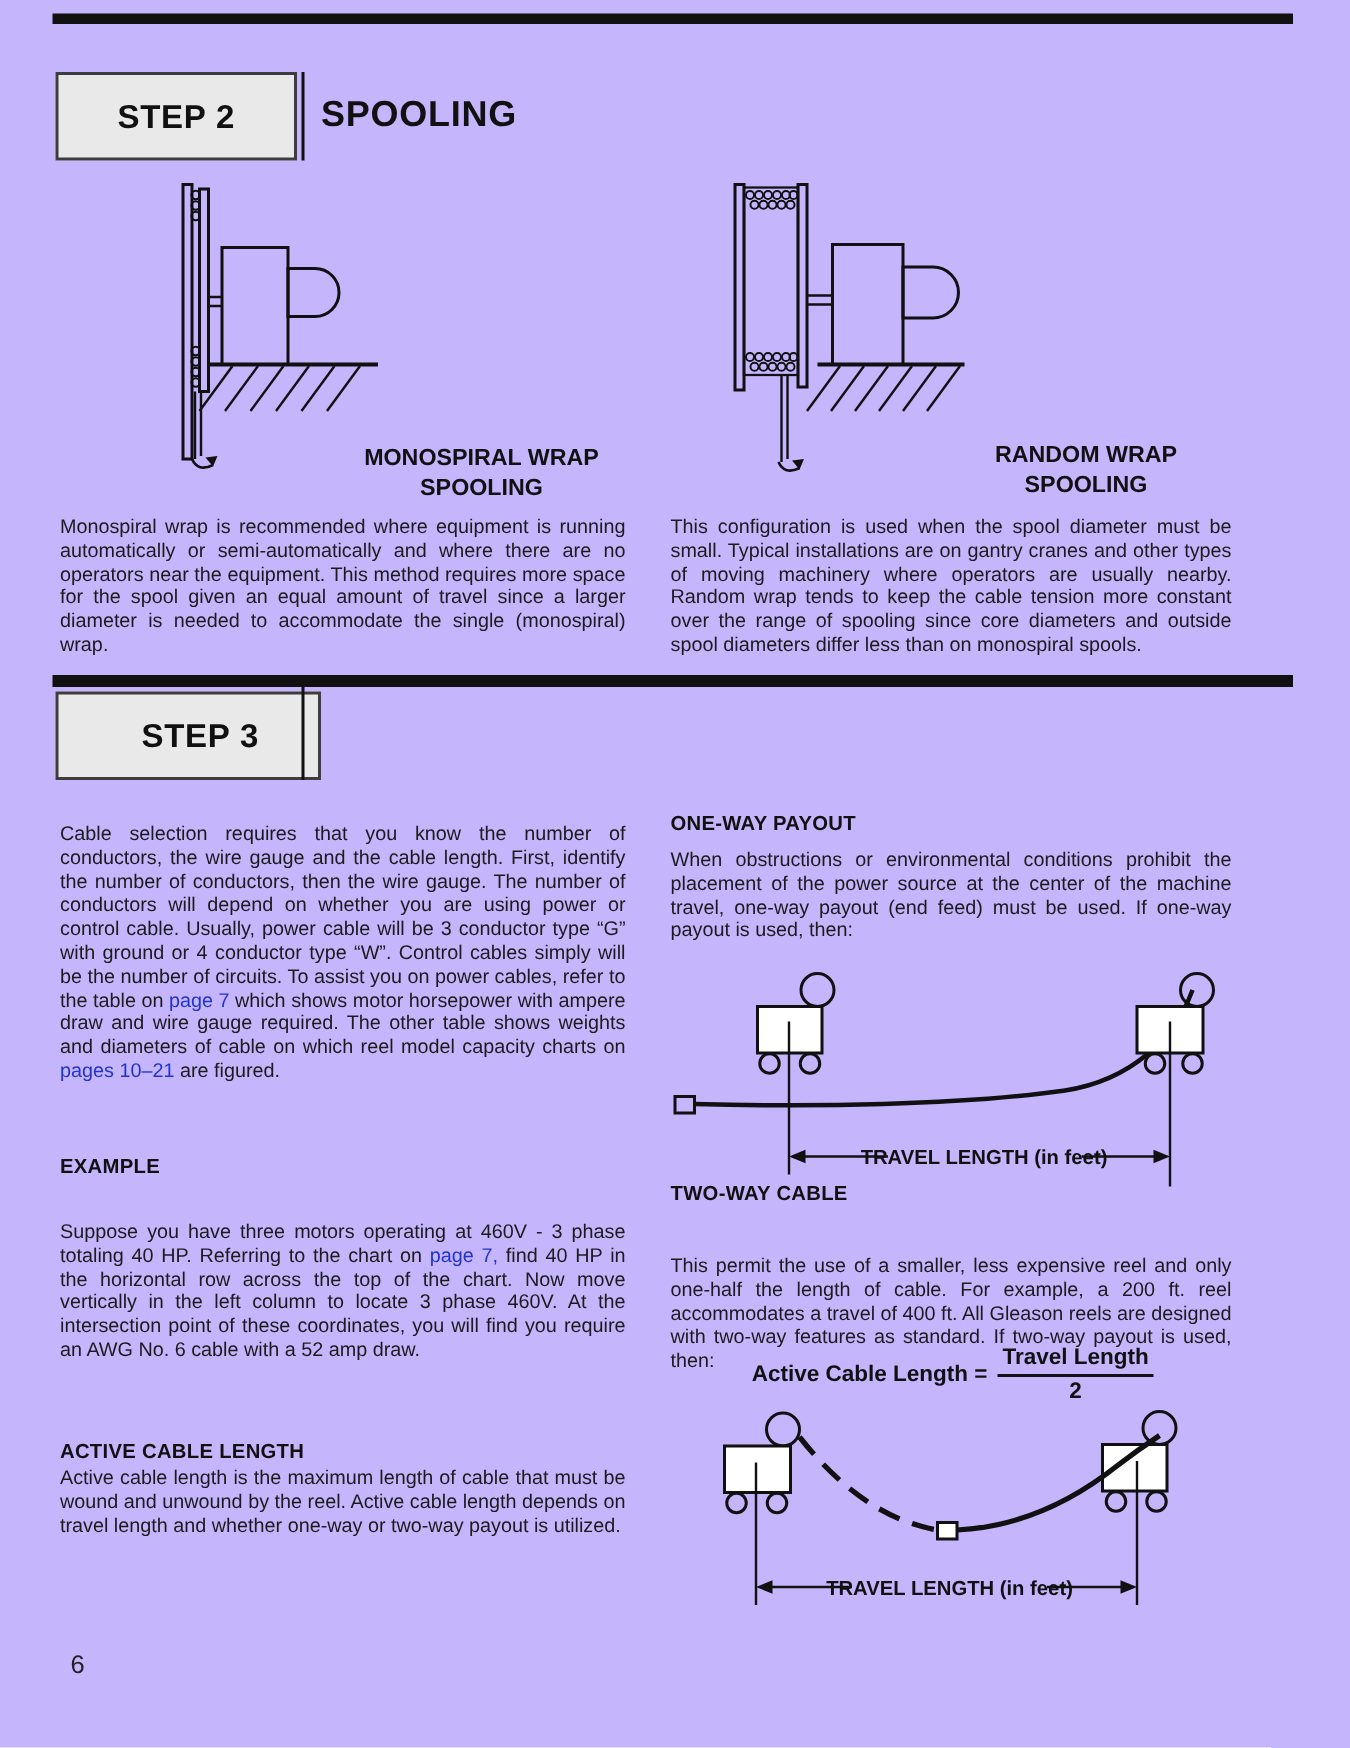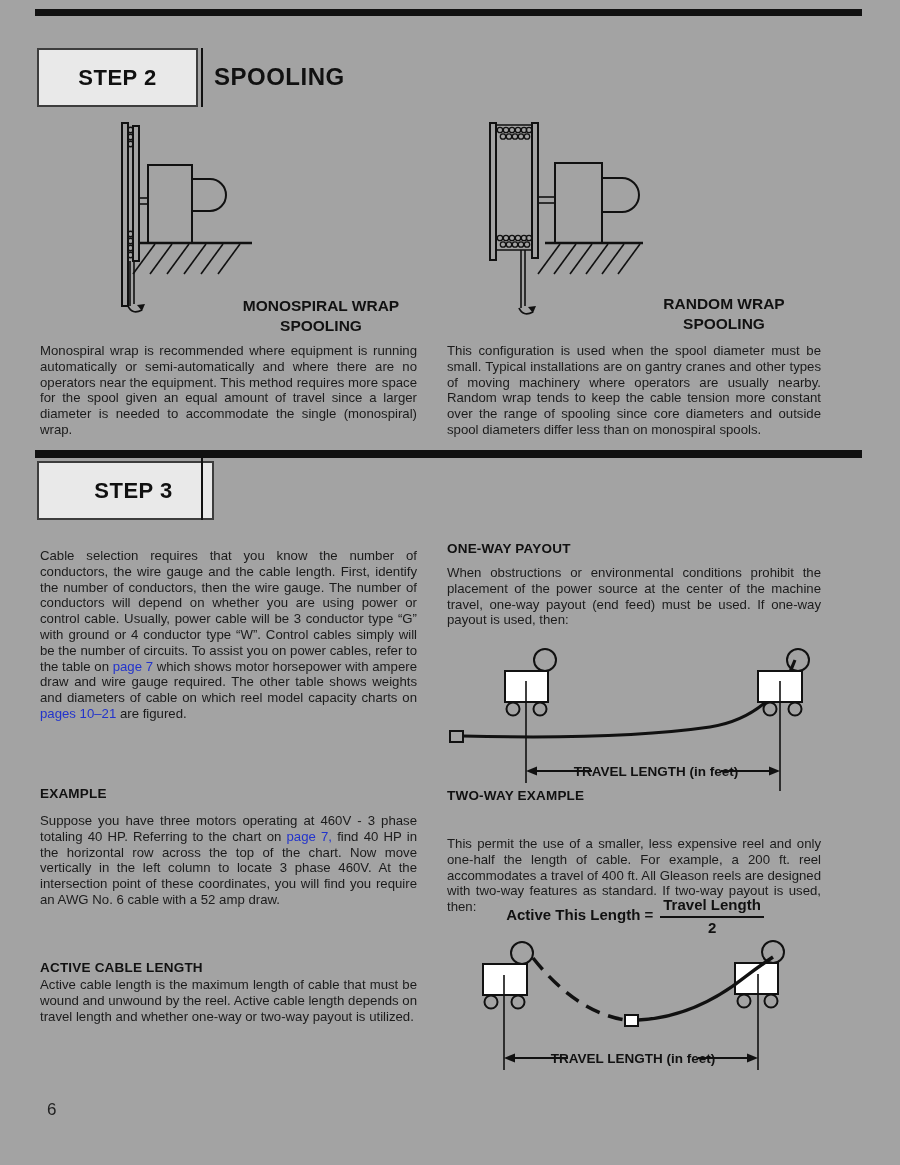--- a/index.html
+++ b/index.html
@@ -4,7 +4,7 @@
 <style>
   html,body{margin:0;padding:0;background:#ffffff;}
   .page{
-    position:relative;width:900px;height:1165px;background:#a3a3a3;
+    position:relative;width:900px;height:1165px;background:#c4b5fd;
     font-family:"Liberation Sans",sans-serif;color:#1b1b1b;overflow:hidden;
   }
   .abs{position:absolute;}

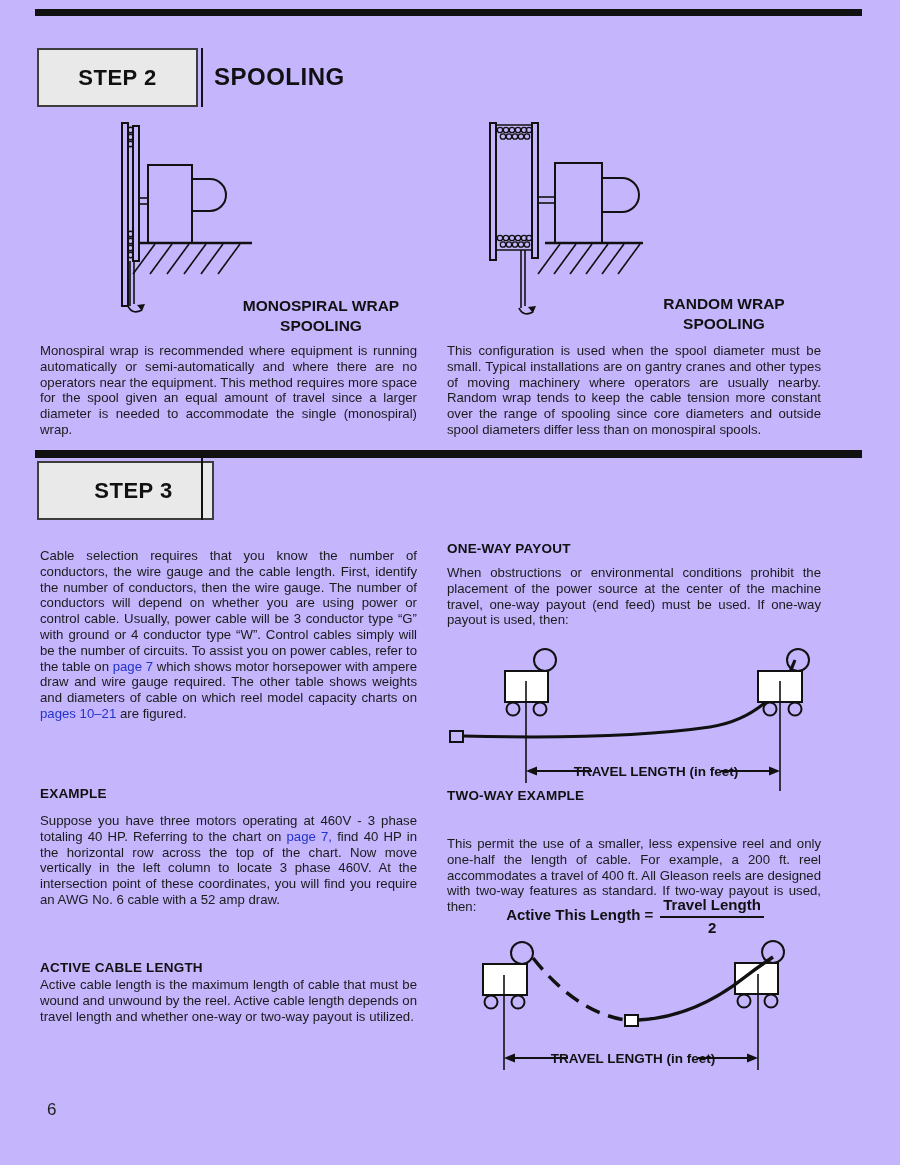--- a/index.html
+++ b/index.html
@@ -173,7 +173,7 @@
 
   <div class="body-text" style="left:40px;top:548px;width:377px;"><span>Cable selection requires that you know the number of conductors, the wire gauge and the cable length. First, identify the number of conductors, then the wire gauge. The number of conductors will depend on whether you are using power or control cable. Usually, power cable will be 3 conductor type “G” with ground or 4 conductor type “W”. Control cables simply will be the number of circuits. To assist you on power cables, refer to the table on </span><a class="pagelink">page 7</a><span> which shows motor horsepower with ampere draw and wire gauge required. The other table shows weights and diameters of cable on which reel model capacity charts on </span><a class="pagelink">pages 10–21</a><span> are figured.</span></div>
 
-  <div class="heading" style="left:40px;top:786px;">EXAMPLE</div>
+  <div class="heading" style="left:40px;top:770px;">EXAMPLE</div>
   <div class="body-text" style="left:40px;top:813px;width:377px;"><span>Suppose you have three motors operating at 460V - 3 phase totaling 40 HP. Referring to the chart on </span><a class="pagelink">page 7,</a><span> find 40 HP in the horizontal row across the top of the chart. Now move vertically in the left column to locate 3 phase 460V. At the intersection point of these coordinates, you will find you require an AWG No. 6 cable with a 52 amp draw.</span></div>
 
   <div class="heading" style="left:40px;top:960px;">ACTIVE CABLE LENGTH</div>

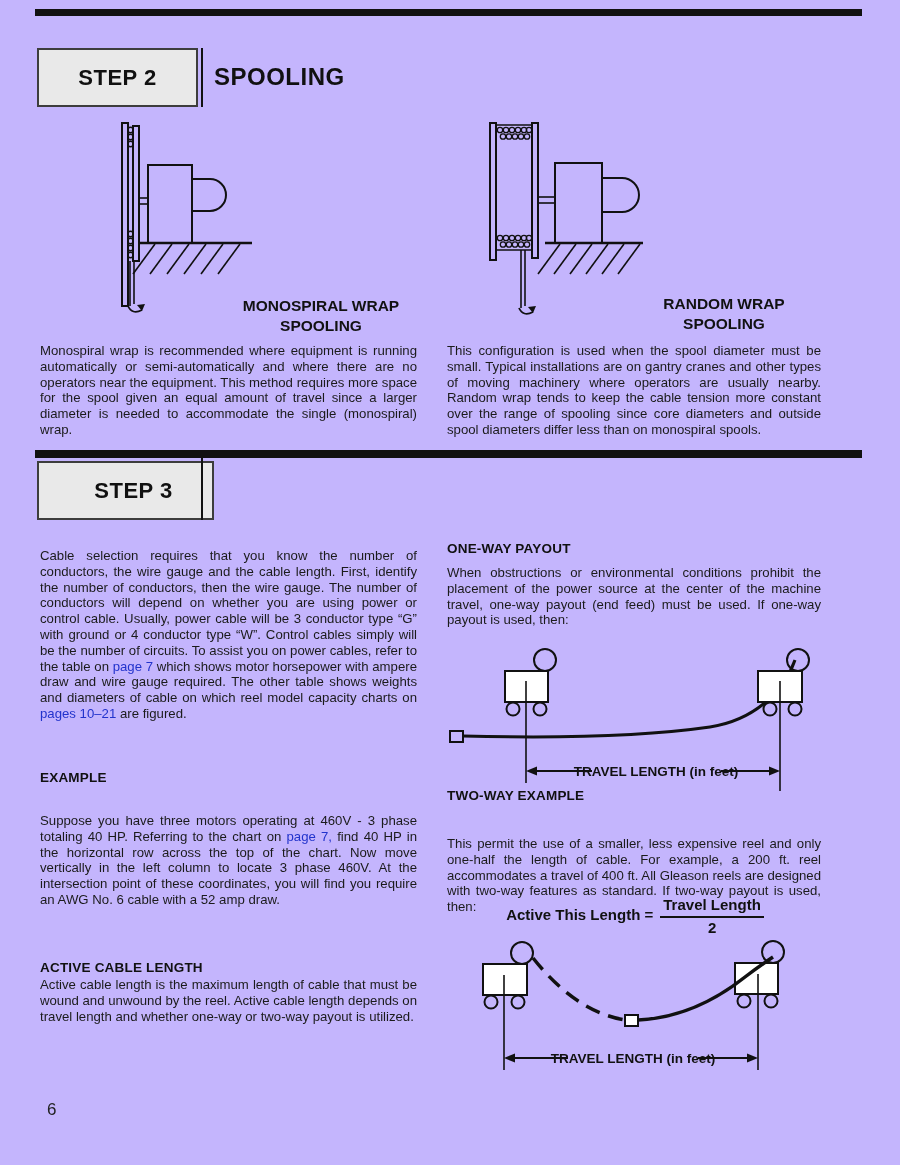--- a/index.html
+++ b/index.html
@@ -209,7 +209,7 @@
     <text class="dim-label" x="216" y="133" text-anchor="middle">TRAVEL LENGTH (in feet)</text>
   </svg>
 
-  <div class="heading" style="left:447px;top:788px;">TWO-WAY EXAMPLE</div>
+  <div class="heading" style="left:447px;top:788px;">TWO-WAY CABLE</div>
   <div class="body-text" style="left:447px;top:836px;width:374px;">This permit the use of a smaller, less expensive reel and only one-half the length of cable. For example, a 200 ft. reel accommodates a travel of 400 ft. All Gleason reels are designed with two-way features as standard. If two-way payout is used, then:</div>
 
   <div class="formula" style="left:447px;top:897px;width:376px;">

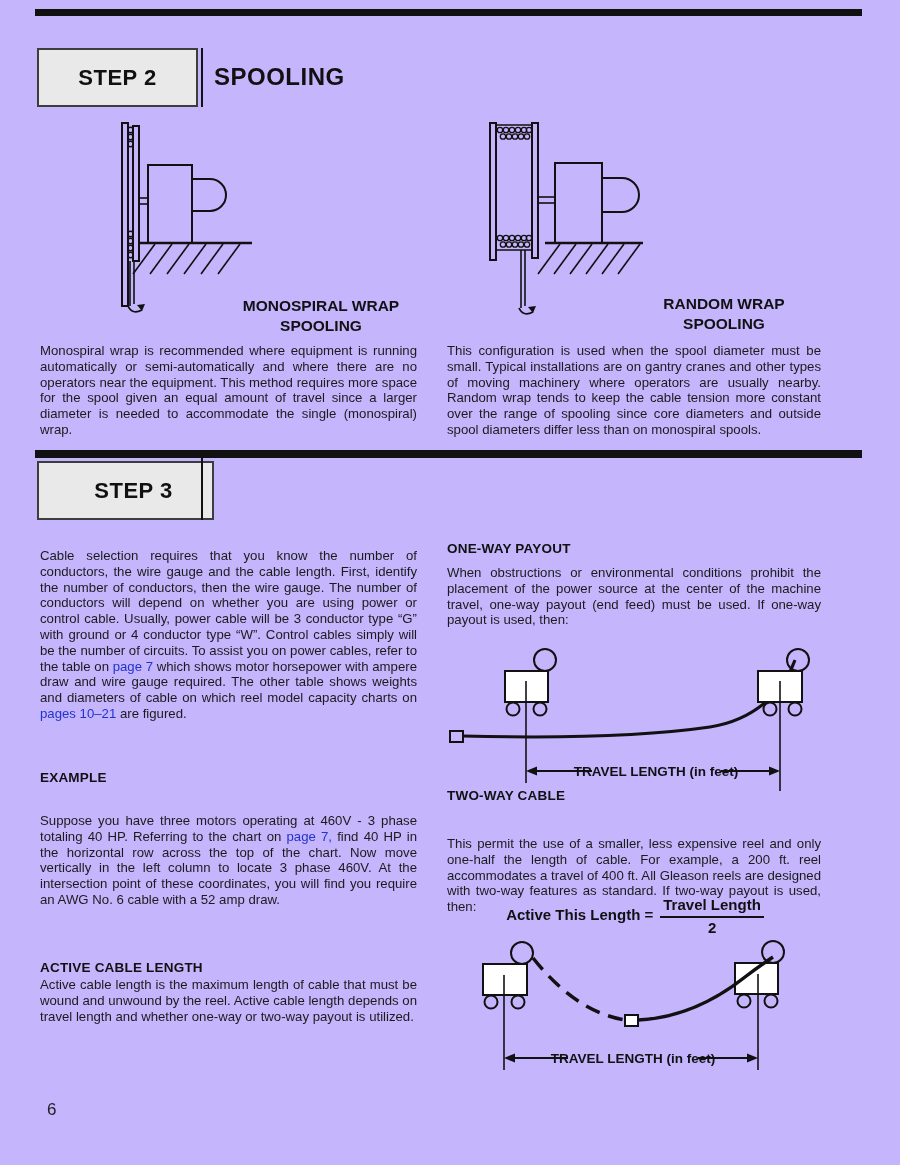--- a/index.html
+++ b/index.html
@@ -213,7 +213,7 @@
   <div class="body-text" style="left:447px;top:836px;width:374px;">This permit the use of a smaller, less expensive reel and only one-half the length of cable. For example, a 200 ft. reel accommodates a travel of 400 ft. All Gleason reels are designed with two-way features as standard. If two-way payout is used, then:</div>
 
   <div class="formula" style="left:447px;top:897px;width:376px;">
-    <span>Active This Length =</span><span class="frac"><span class="num">Travel Length</span><span class="den">2</span></span>
+    <span>Active Cable Length =</span><span class="frac"><span class="num">Travel Length</span><span class="den">2</span></span>
   </div>
 
   <svg class="abs" style="left:440px;top:930px;" width="420" height="150" viewBox="0 0 420 150">

